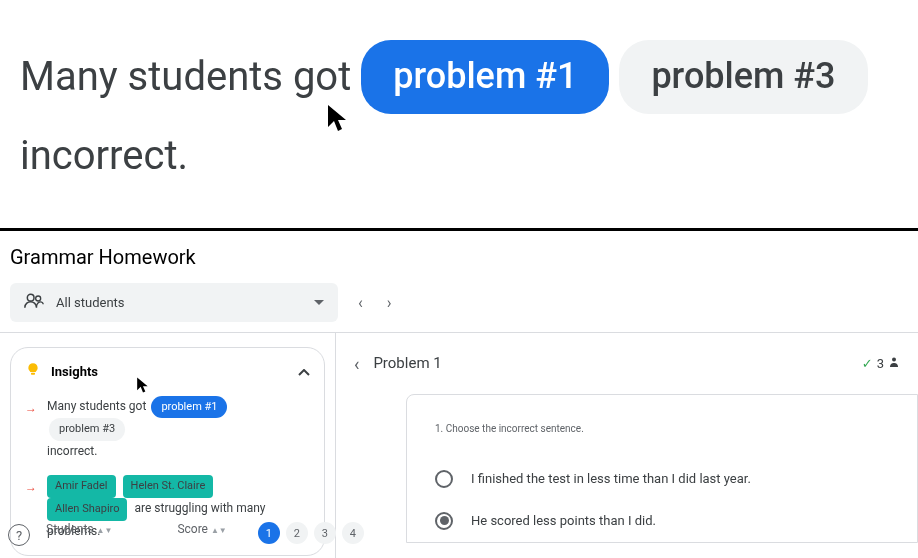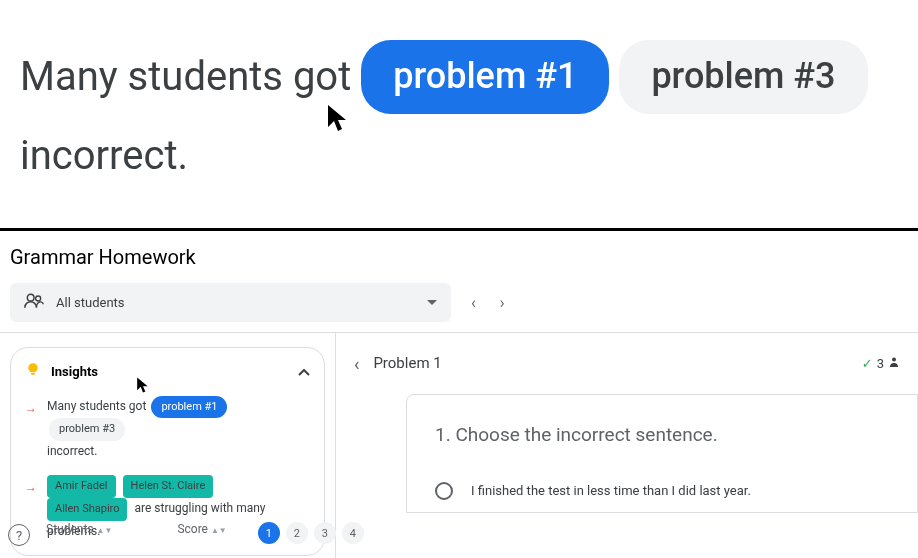--- a/index.html
+++ b/index.html
@@ -18,7 +18,7 @@
     .app-title { padding: 14px 10px 14px 10px; font-size: 20px; color: #000000; }
 
     .toolbar { display: flex; align-items: center; padding: 0 10px 10px; }
-    .dropdown { display: flex; align-items: center; background: #f1f3f4; border-radius: 6px; padding: 10px 14px; width: 441px; font-size: 13px; color: #3c4043; gap: 12px; }
+    .dropdown { display: flex; align-items: center; background: #f1f3f4; border-radius: 6px; padding: 10px 14px; width: 328px; font-size: 13px; color: #3c4043; gap: 12px; }
     .dropdown .spacer { flex: 1; }
     .nav-arrows { display: flex; gap: 24px; margin-left: 20px; color: #5f6368; }
 

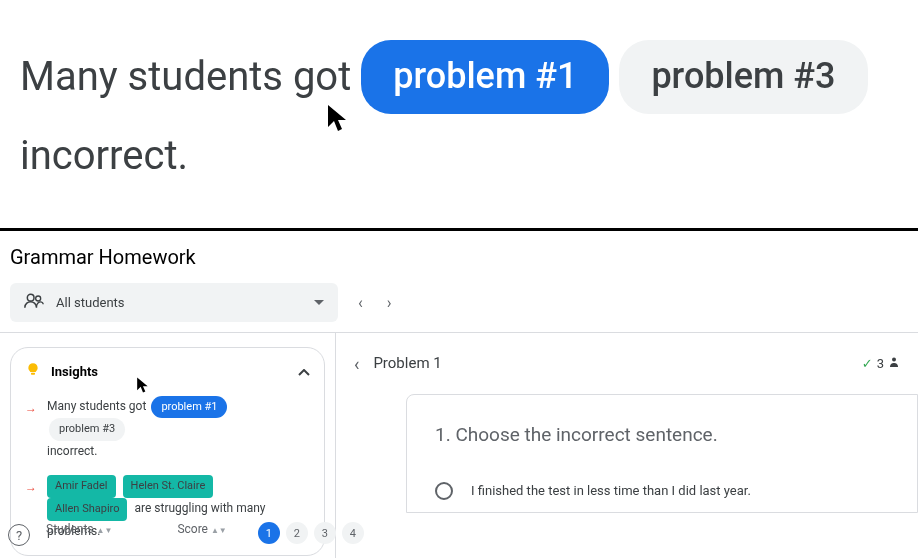--- a/index.html
+++ b/index.html
@@ -56,7 +56,7 @@
     .check { color: #34a853; }
 
     .question-card { margin: 0 0 0 70px; border: 1px solid #dadce0; border-top-left-radius: 8px; padding: 28px 28px 0; background: #fff; }
-    .question-text { font-size: 19px; color: #5f6368; margin-bottom: 24px; }
+    .question-text { font-size: 10px; color: #5f6368; margin-bottom: 24px; }
     .option { display: flex; align-items: center; gap: 18px; font-size: 13px; color: #3c4043; padding: 12px 0; }
     .radio { width: 18px; height: 18px; border: 2px solid #5f6368; border-radius: 50%; display: inline-flex; align-items: center; justify-content: center; flex-shrink: 0; }
     .radio.selected .dot { width: 9px; height: 9px; background: #5f6368; border-radius: 50%; }

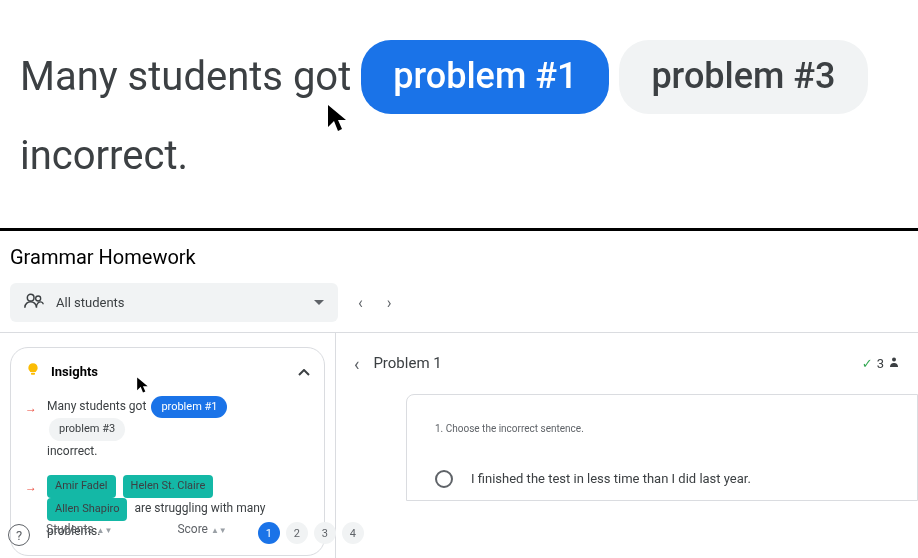--- a/index.html
+++ b/index.html
@@ -178,6 +178,12 @@
         <span class="radio"></span>
         <span>I finished the test in less time than I did last year.</span>
       </div>
+      <div class="option">
+        <span class="radio selected">
+            <span class="dot"></span>
+          </span>
+        <span>He scored less points than I did.</span>
+      </div>
     </div>
   </div>
 </div>

